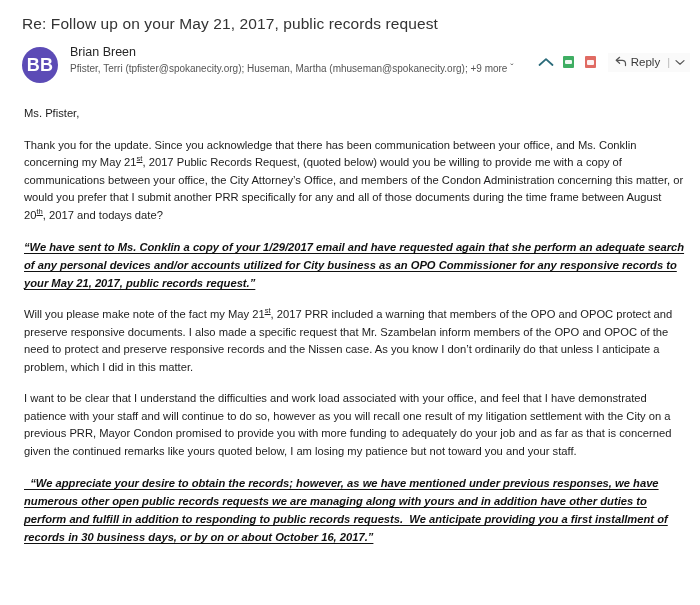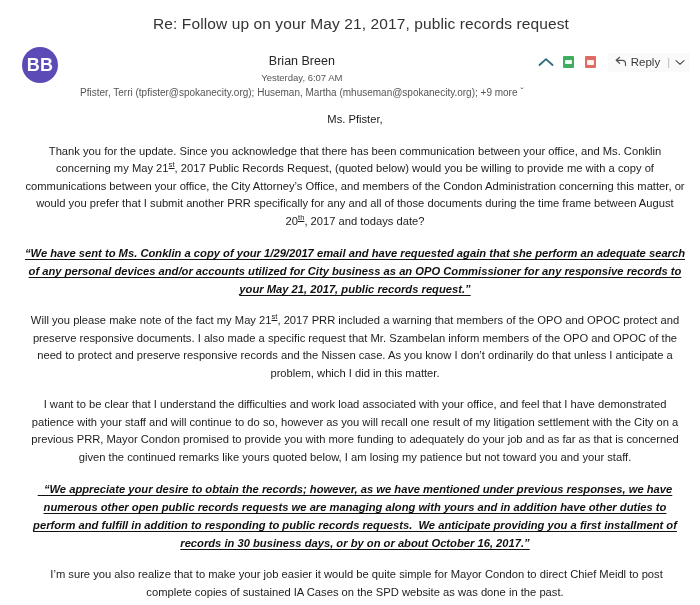--- a/index.html
+++ b/index.html
@@ -22,7 +22,6 @@
     height: 605px;
     box-sizing: border-box;
     background: #ffffff;
-    text-align: center;
   }
 
   

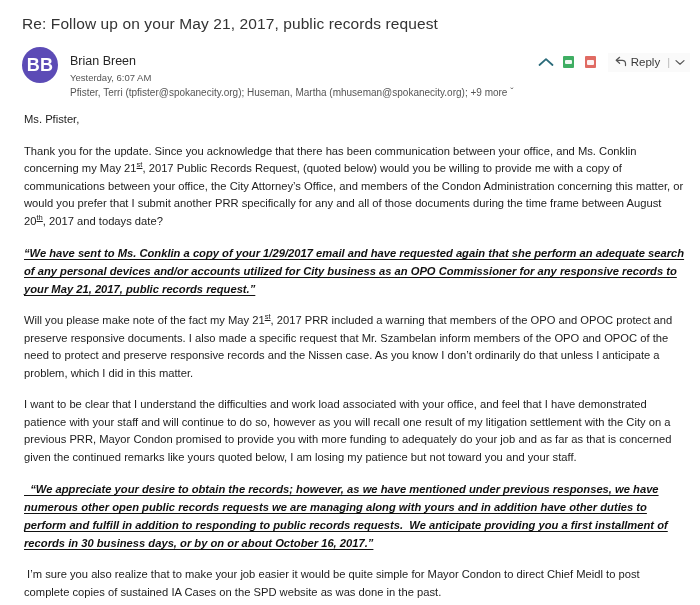--- a/index.html
+++ b/index.html
@@ -65,7 +65,6 @@
     flex: 1 1 auto;
     min-width: 0;
     padding-top: 0px;
-    margin-top: 9px;
   }
   .sender-name {
     font-size: 12.5px;

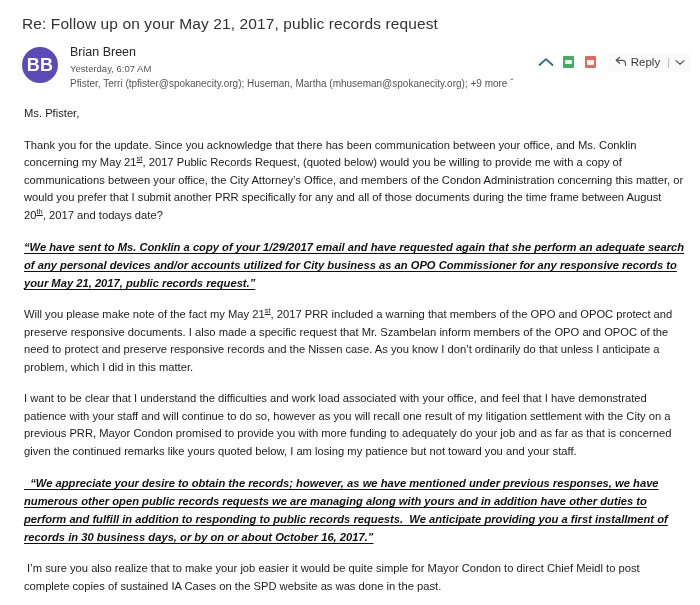--- a/index.html
+++ b/index.html
@@ -195,7 +195,6 @@
 
     <div class="sender-block">
       <div class="sender-name">Brian Breen</div>
-      <div class="sent-time">Yesterday, 6:07 AM</div>
       <div class="recipients">Pfister, Terri (tpfister@spokanecity.org); Huseman, Martha (mhuseman@spokanecity.org); +9 more ˇ</div>
     </div>
 

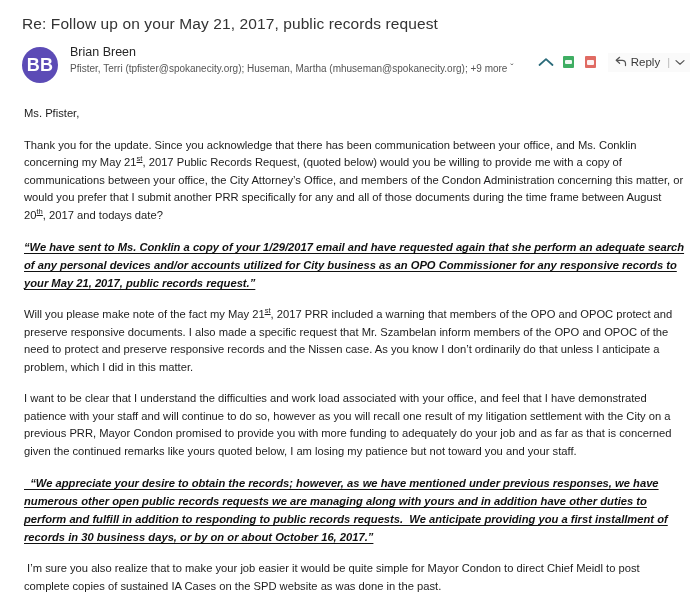--- a/index.html
+++ b/index.html
@@ -247,7 +247,6 @@
 
     <p class="quote-block">&nbsp;&nbsp;“We appreciate your desire to obtain the records; however, as we have mentioned under previous responses, we have numerous other open public records requests we are managing along with yours and in addition have other duties to perform and fulfill in addition to responding to public records requests.&nbsp; We anticipate providing you a first installment of records in 30 business days, or by on or about October 16, 2017.”</p>
 
-    <p>&nbsp;I’m sure you also realize that to make your job easier it would be quite simple for Mayor Condon to direct Chief Meidl to post complete copies of sustained IA Cases on the SPD website as was done in the past.</p>
 
   </div>
 

